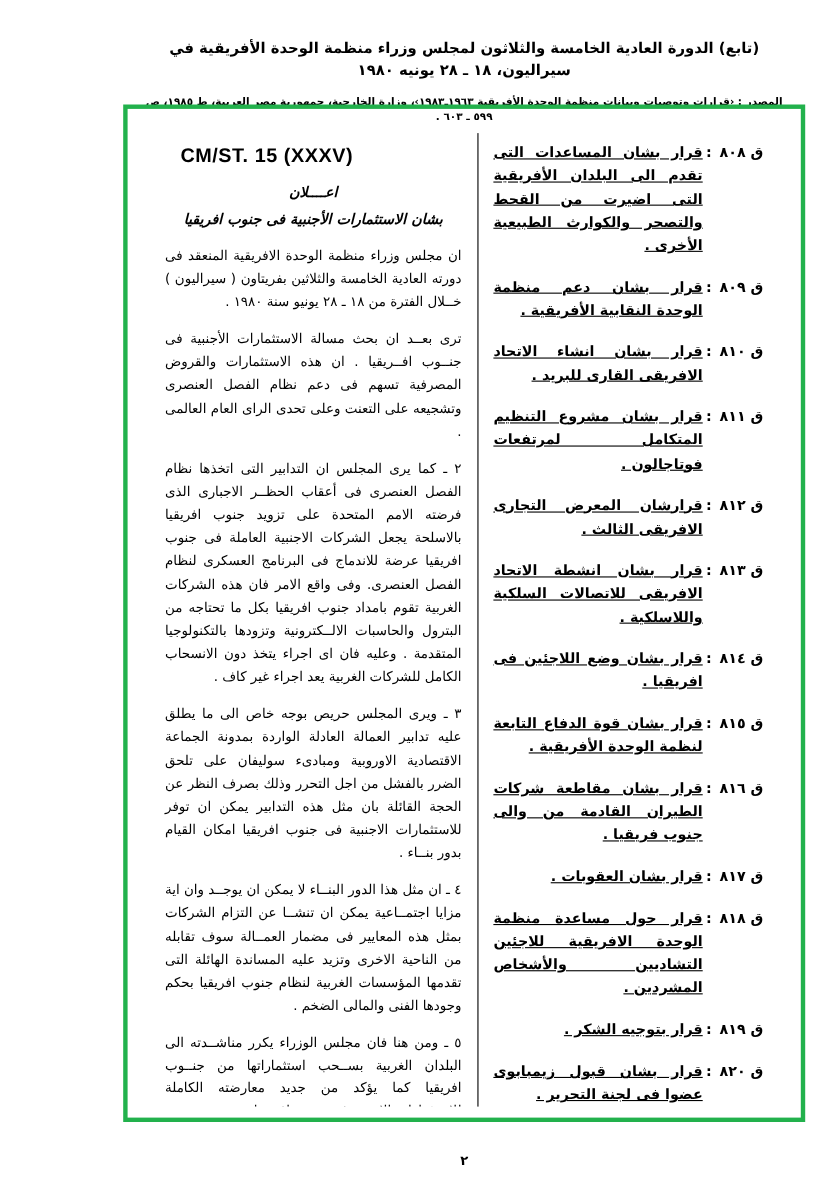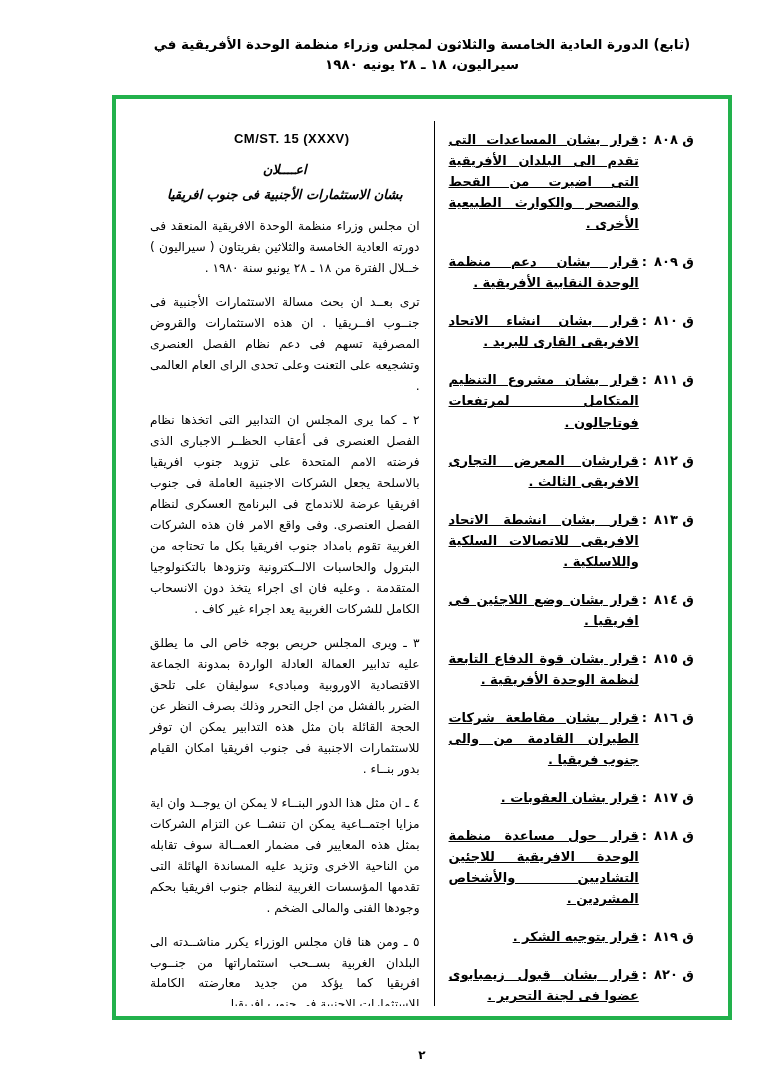--- a/index.html
+++ b/index.html
@@ -139,6 +139,7 @@
 
   <div class="header">
     <div class="header-title">(تابع) الدورة العادية الخامسة والثلاثون لمجلس وزراء منظمة الوحدة الأفريقية في سيراليون، ١٨ ـ ٢٨ يونيه ١٩٨٠</div>
+    <div class="header-source">المصدر : ‹قرارات وتوصيات وبيانات منظمة الوحدة الأفريقية ١٩٦٣ـ١٩٨٣›، وزارة الخارجية، جمهورية مصر العربية، ط ١٩٨٥، ص ٥٩٩ ـ ٦٠٣ .</div>
   </div>
 
   <div class="frame">

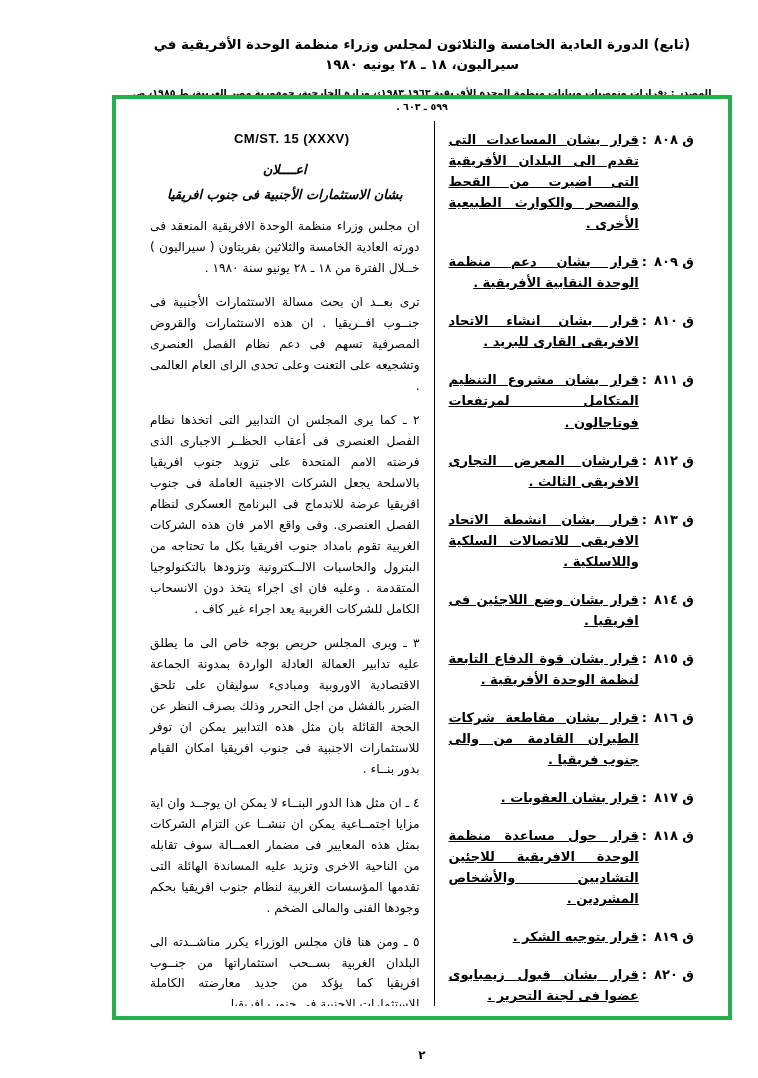--- a/index.html
+++ b/index.html
@@ -96,8 +96,8 @@
   .doc-code {
     font-family: "Liberation Sans", sans-serif;
     direction: ltr;
-    text-align: center;
-    font-size: 13px;
+    text-align: left;
+    font-size: 18px;
     font-weight: bold;
     margin: 2px 0 16px 14px;
     letter-spacing: 0.5px;

